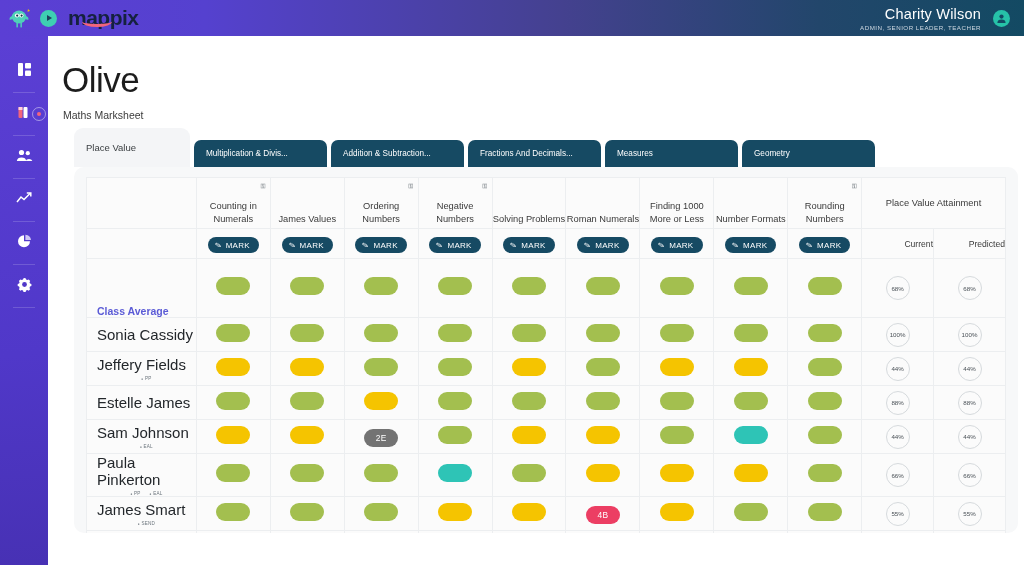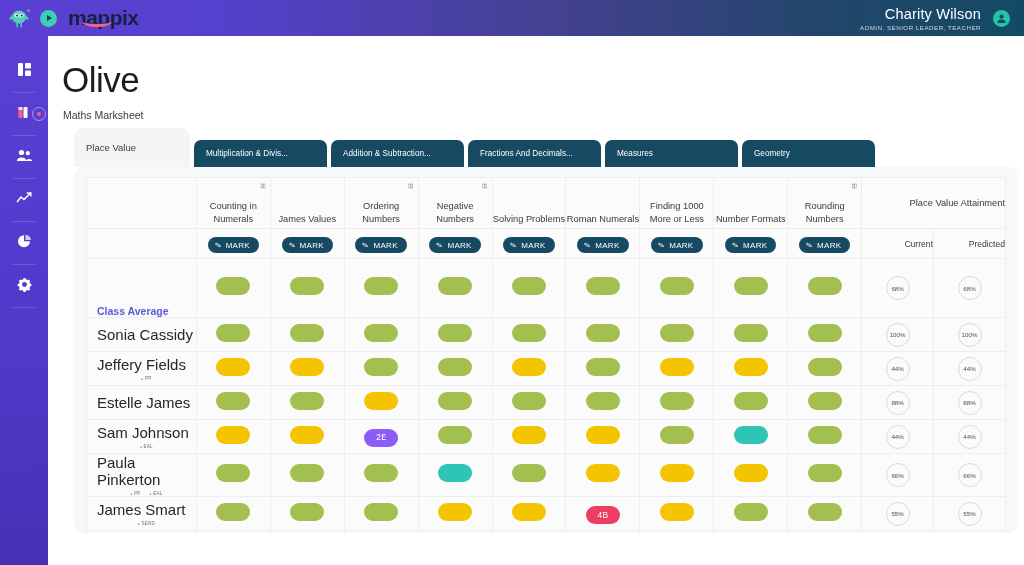--- a/index.html
+++ b/index.html
@@ -125,7 +125,7 @@
     font-size: 6px; color: #8e9499; letter-spacing: -.5px;
   }
   .attain-head {
-    font-size: 9.3px; color: #3a3a3a; text-align: right;
+    font-size: 9.3px; color: #3a3a3a; text-align: center;
     font-weight: 400; vertical-align: middle !important; padding-bottom: 0 !important;
   }
   thead .hrow2 th { height: 30px; background: #fbfbfb; }

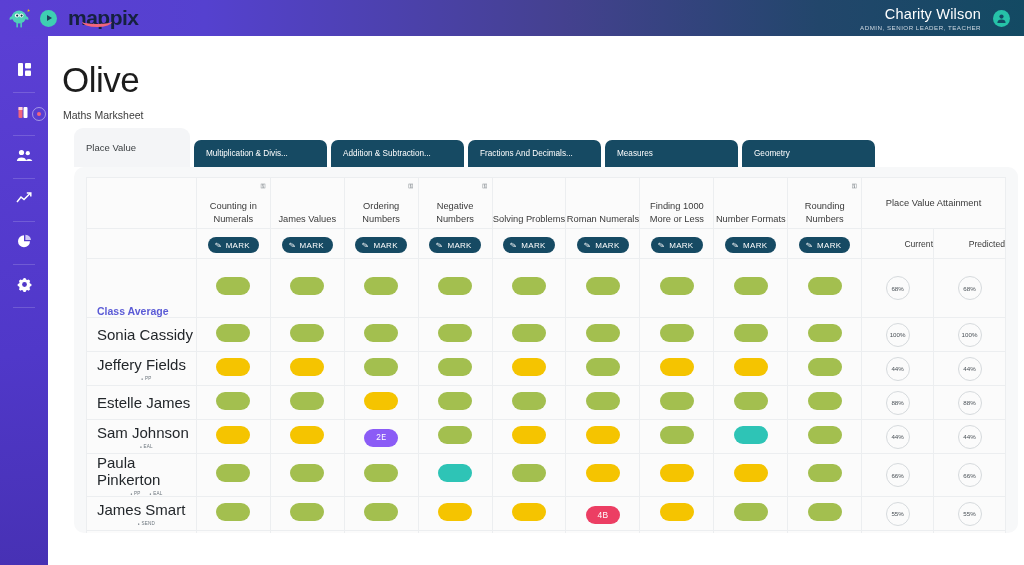--- a/index.html
+++ b/index.html
@@ -448,7 +448,7 @@
             </td>
             <td class="cell"><span class="pill" style="background: rgb(245, 196, 0);"></span></td>
             <td class="cell"><span class="pill" style="background: rgb(245, 196, 0);"></span></td>
-            <td class="cell"><span class="pill" style="background: #8b5cf6; font-family: Liberation Mono, monospace;">2E</span></td>
+            <td class="cell"><span class="pill" style="background: #737373;">2E</span></td>
             <td class="cell"><span class="pill" style="background: rgb(163, 191, 79);"></span></td>
             <td class="cell"><span class="pill" style="background: rgb(245, 196, 0);"></span></td>
             <td class="cell"><span class="pill" style="background: rgb(245, 196, 0);"></span></td>

